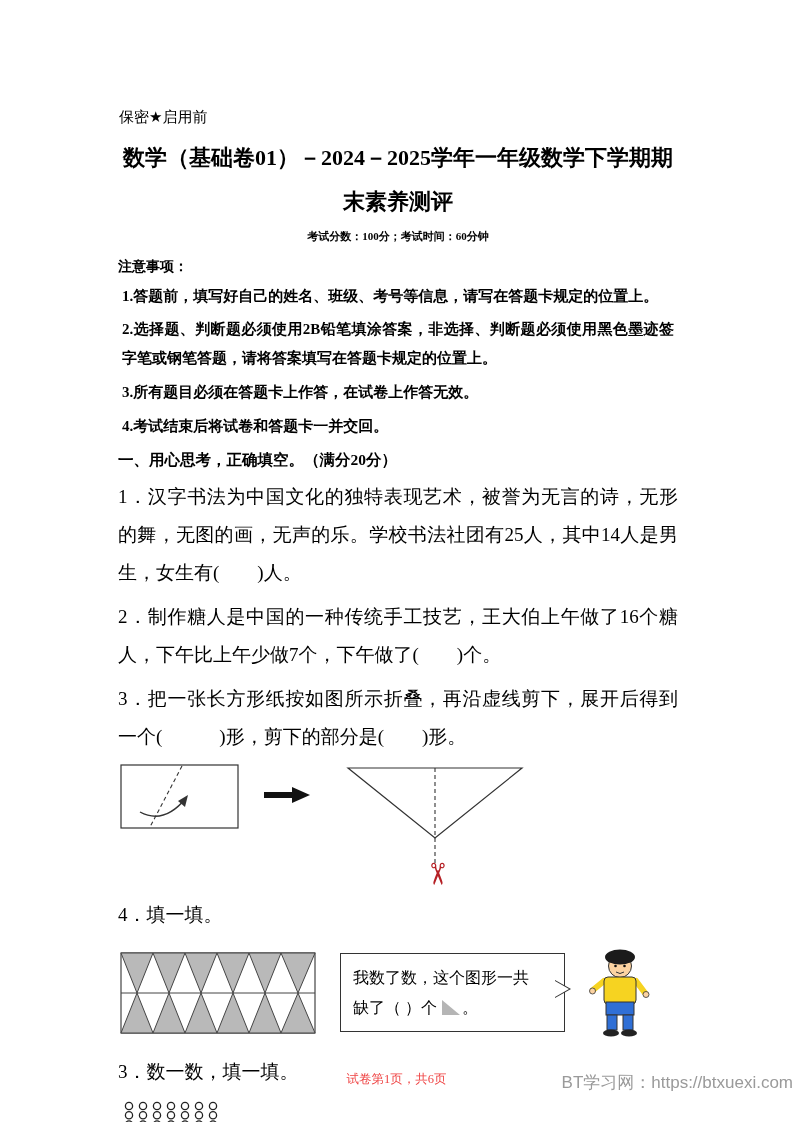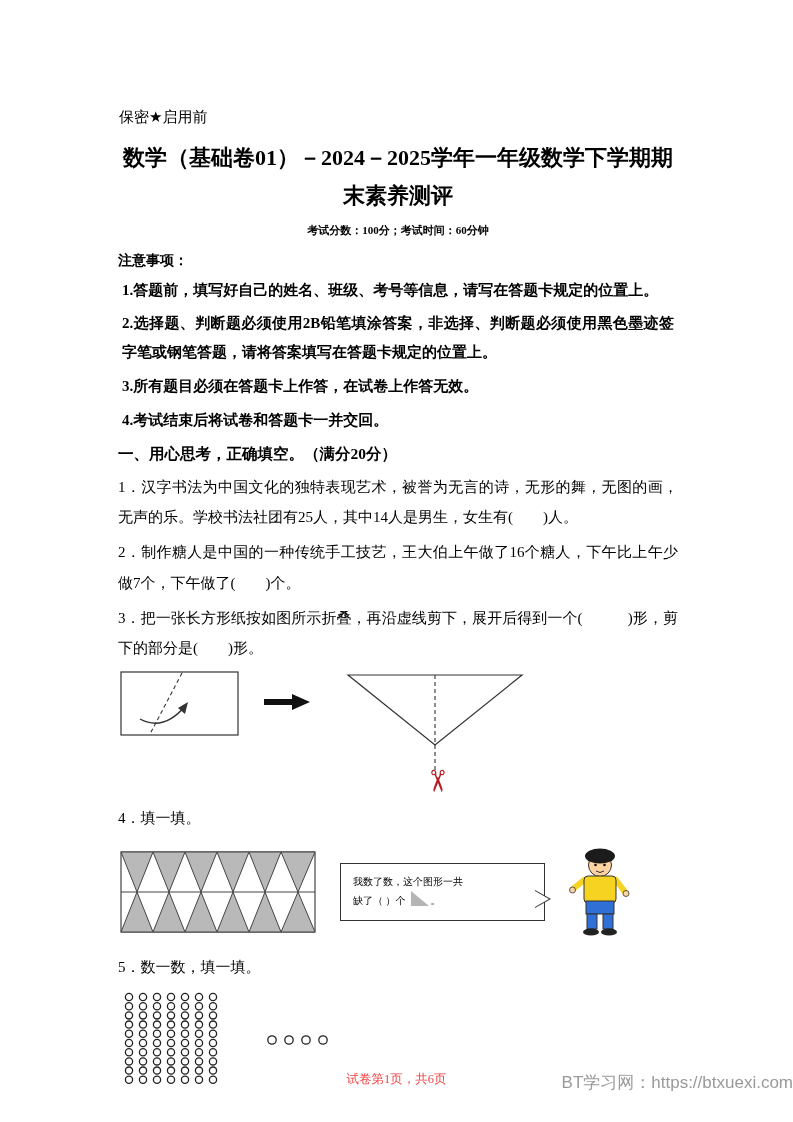--- a/index.html
+++ b/index.html
@@ -13,7 +13,7 @@
 
   .security { font-size:15px; font-weight:400; margin:0 0 12px 1px; font-family:"Liberation Sans","DejaVu Sans",sans-serif; }
   .title { font-size:22px; font-weight:700; text-align:center; line-height:1.72; margin:2px 0 8px; }
-  .title .tline { display:block; }
+  .title .tline { display:block;margin-top:6px; }
   .exam-info { text-align:center; font-weight:700; font-size:11px; margin:2px 0 14px; }
 
   .notice-heading { font-weight:700; font-size:14px; margin:2px 0 6px; }

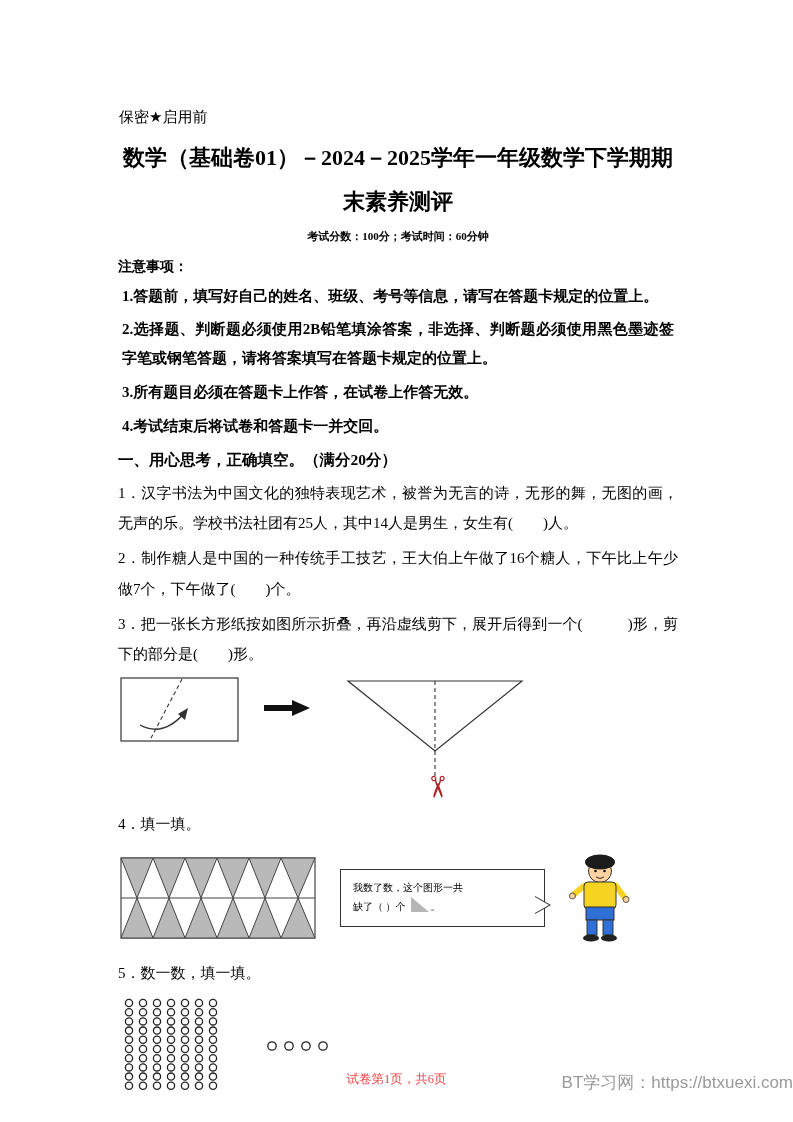--- a/index.html
+++ b/index.html
@@ -20,7 +20,7 @@
   p.notice { font-weight:700; font-size:15px; line-height:1.92; margin:0 4px 5px; text-align:justify; }
 
   .sec-heading { font-weight:700; font-size:15.5px; margin:9px 0 7px; }
-  p.q { font-size:15px; line-height:2.02; margin:0 0 5px; text-align:justify; }
+  p.q { font-size:19px; line-height:2.02; margin:0 0 5px; text-align:justify; }
 
   .fig { margin:8px 0 10px; }
   .fig3 { display:flex; align-items:flex-start; gap:24px; margin:8px 0 4px 2px; }

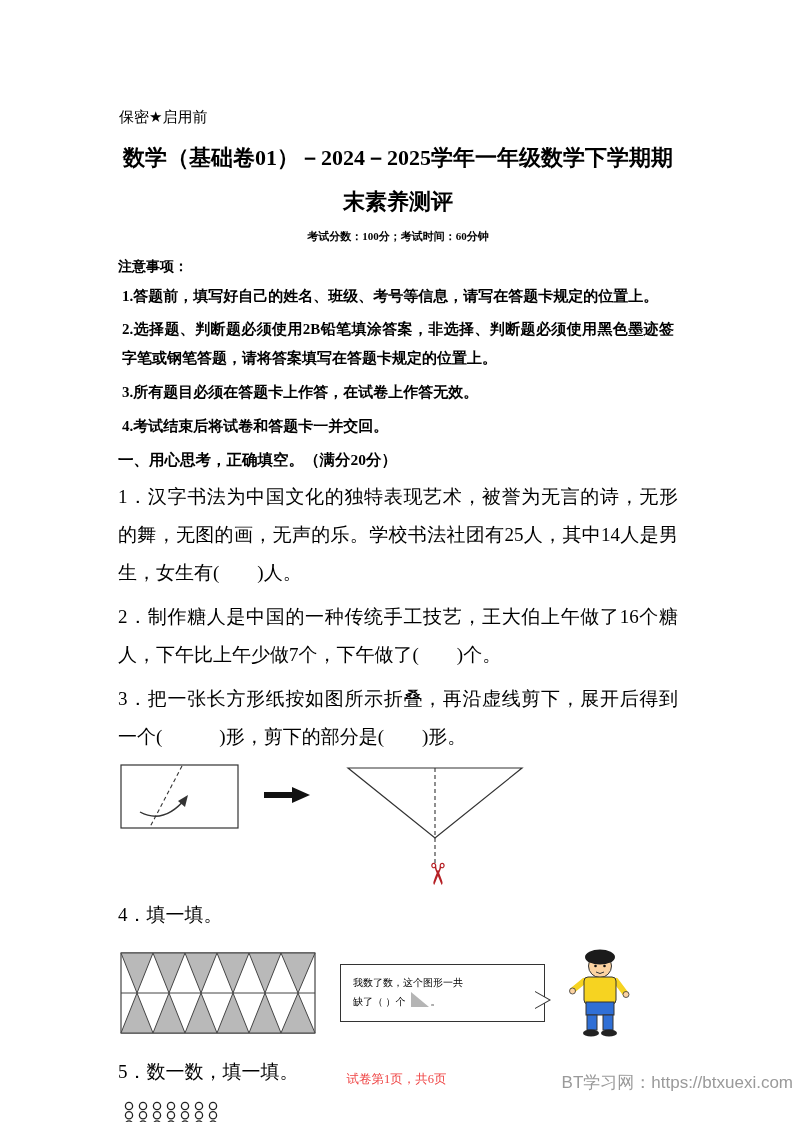--- a/index.html
+++ b/index.html
@@ -28,8 +28,8 @@
 
   .fig4 { display:flex; align-items:center; gap:24px; margin:10px 0 12px 2px; }
   .bubble {
-    position:relative; width:205px; border:1px solid #333; background:#fff;
-    padding:9px 12px; font-size:10px; line-height:1.85;
+    position:relative; width:225px; border:1px solid #333; background:#fff;
+    padding:9px 12px; font-size:16px; line-height:1.85;
   }
   .bubble::before {
     content:""; position:absolute; right:-16px; top:26px;

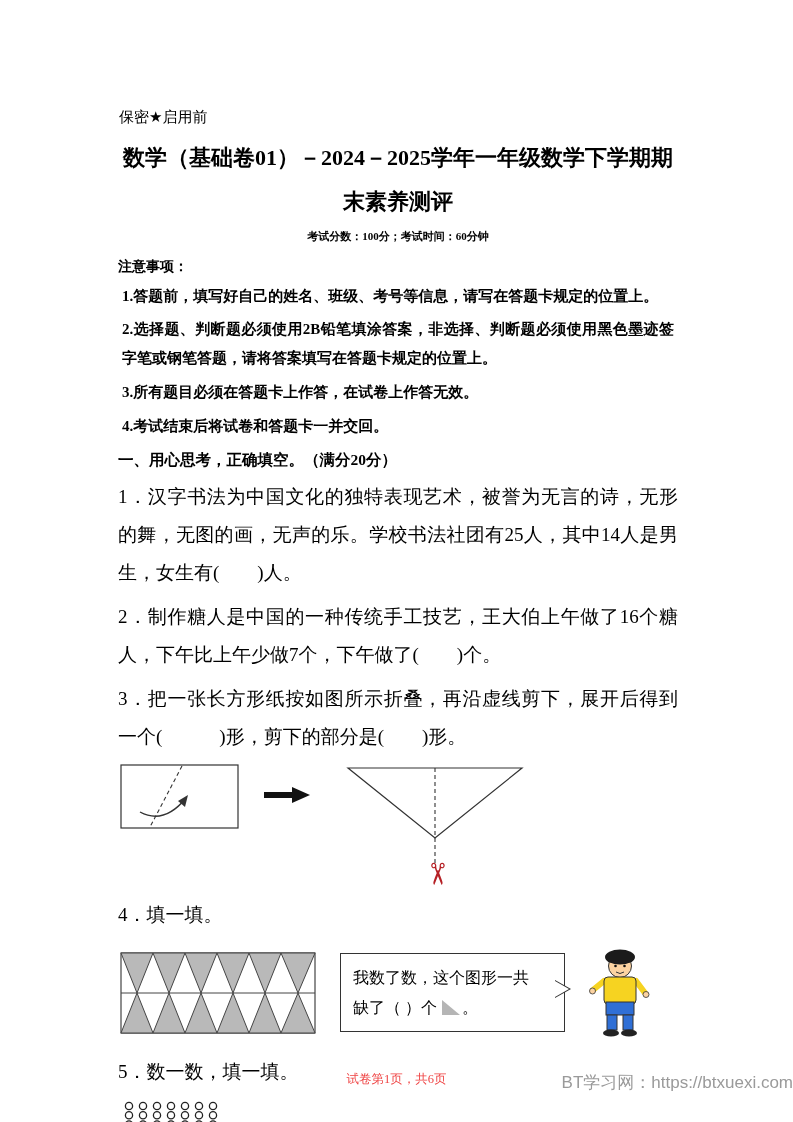--- a/index.html
+++ b/index.html
@@ -147,7 +147,7 @@
       </svg>
     </div>
 
-    <p class="q">5．数一数，填一填。</p>
+    <p class="q">3．数一数，填一填。</p>
 
     <div class="fig fig5">
       <svg id="beads-svg" width="320" height="100" viewBox="0 0 320 100">

